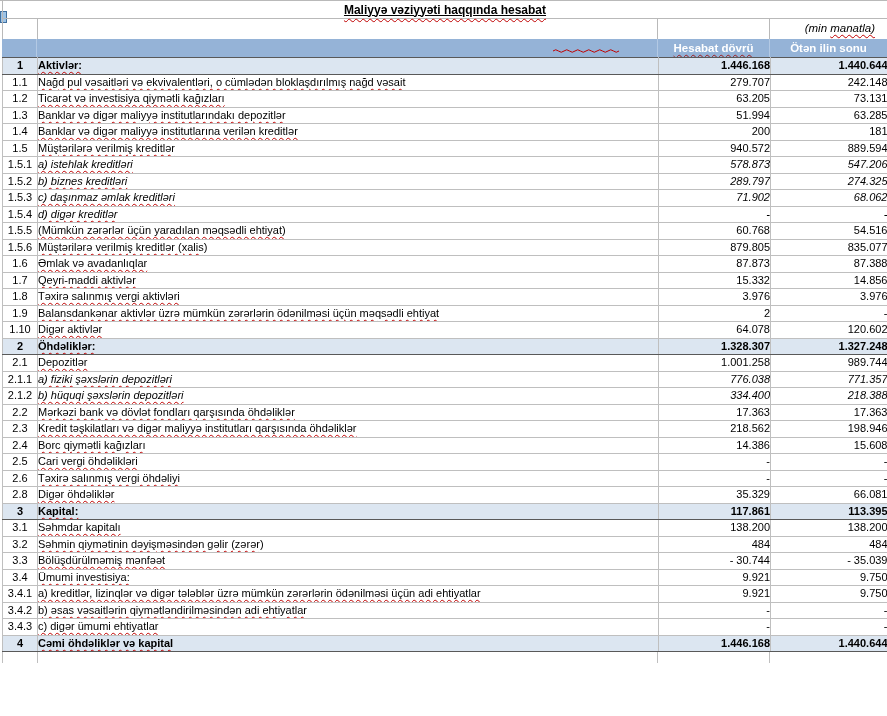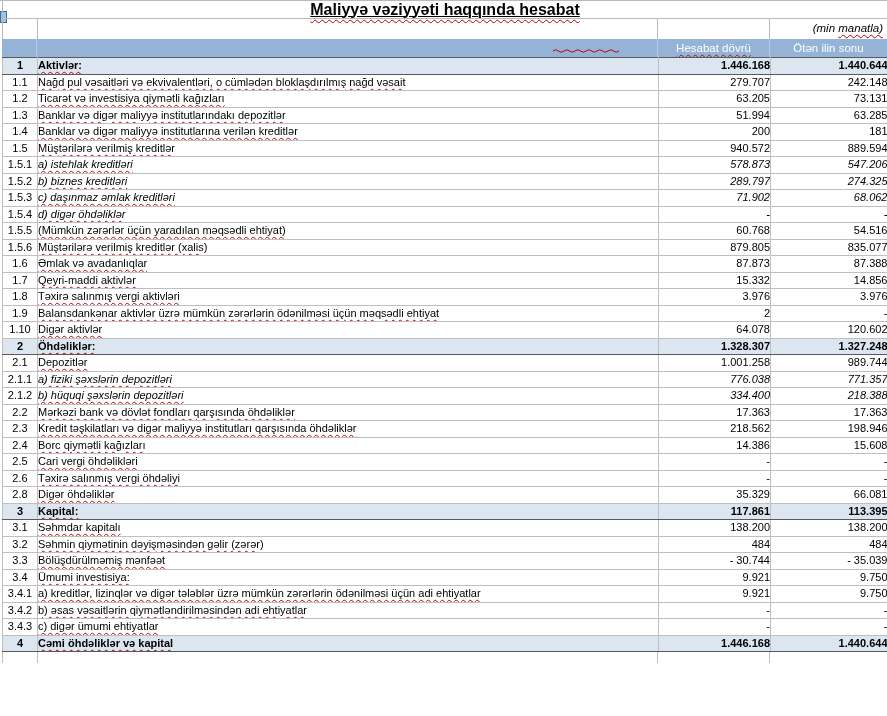--- a/index.html
+++ b/index.html
@@ -16,7 +16,7 @@
     border-bottom:1px solid #b9b9b9; border-left:1px solid #b9b9b9; box-sizing:border-box;
   }
   .title-outer {
-    font-weight:bold; font-size:16px;
+    font-weight:bold; font-size:12px;
     text-decoration:underline wavy #c00000 1px; text-underline-offset:4px;
   }
   .title-inner { text-decoration:underline solid #000 1px; text-underline-offset:1px; }

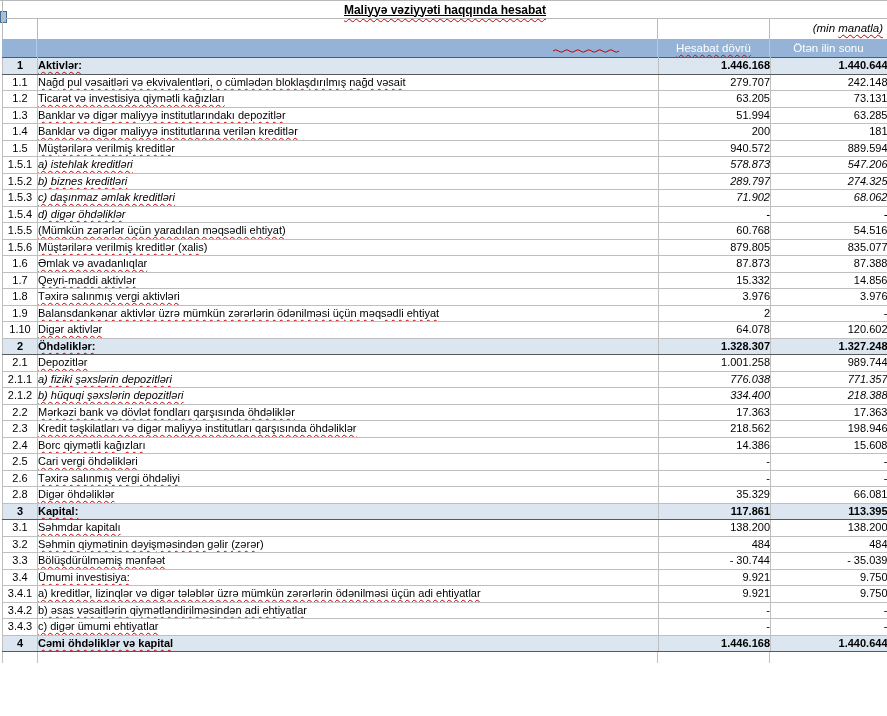--- a/index.html
+++ b/index.html
@@ -29,7 +29,7 @@
   .note-row .c1 { width:35px; }
   .note-row .c2 { width:621px; }
   .note-row .c3 { width:112px; }
-  .note-row .c4 { width:117px; border-right:none; text-align:right; padding-right:4px;
+  .note-row .c4 { width:117px; border-right:none; text-align:right; padding-right:12px;
                   font-style:italic; font-size:11.5px; line-height:19px; }
   .note-wavy { text-decoration:underline wavy #c00000 1px; text-underline-offset:2px; }
   

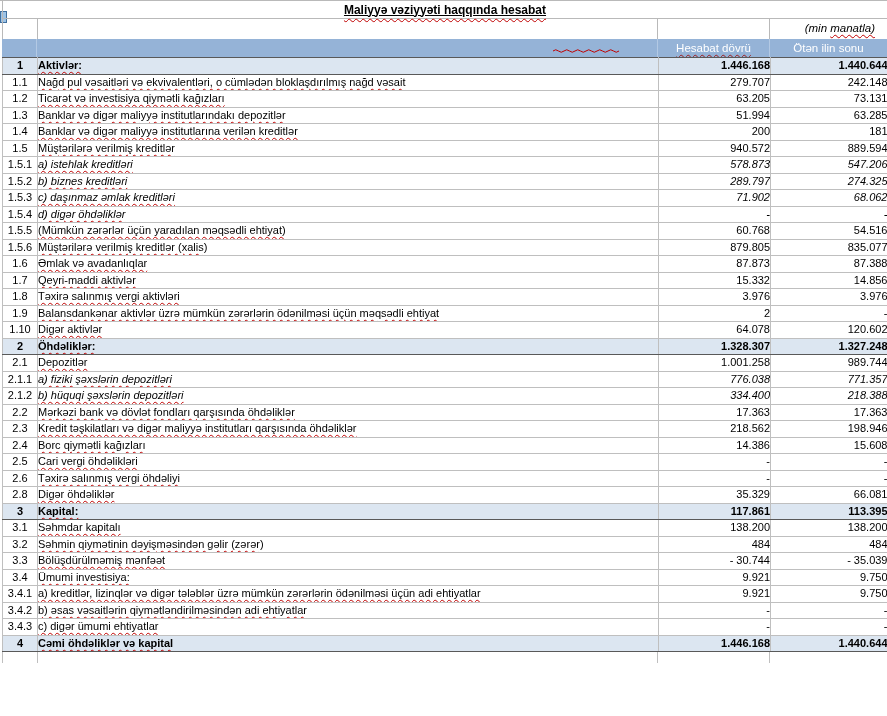--- a/index.html
+++ b/index.html
@@ -35,7 +35,7 @@
   
   .header-row {
     position:absolute; left:2px; top:38px; width:885px; height:18px;
-    display:flex; background:#95b3d7; color:#fff; font-weight:normal; font-size:11.5px;
+    display:flex; background:#95b3d7; color:#fff; font-weight:bold; font-size:11.5px;
     box-sizing:border-box;
   }
   .header-row .hcell { box-sizing:border-box; height:100%; display:flex;

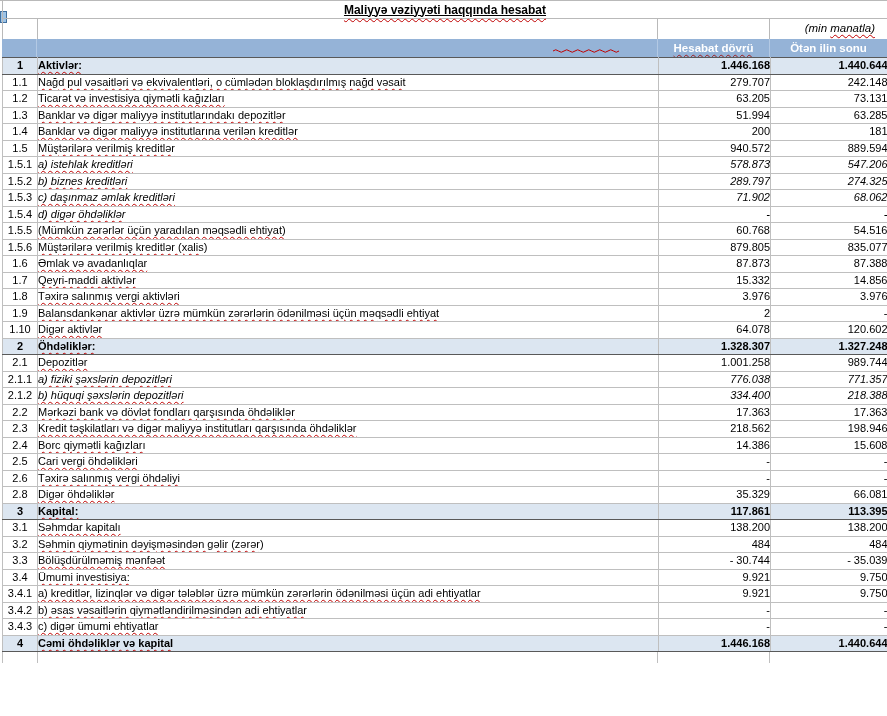--- a/index.html
+++ b/index.html
@@ -178,7 +178,7 @@
           </tr>
           <tr class="sub">
             <td class="num">1.5.4</td>
-            <td class="label"><span class="sq">d) digər öhdəliklər</span></td>
+            <td class="label"><span class="sq">d) digər kreditlər</span></td>
             <td class="val">-</td>
             <td class="val">-</td>
           </tr>

